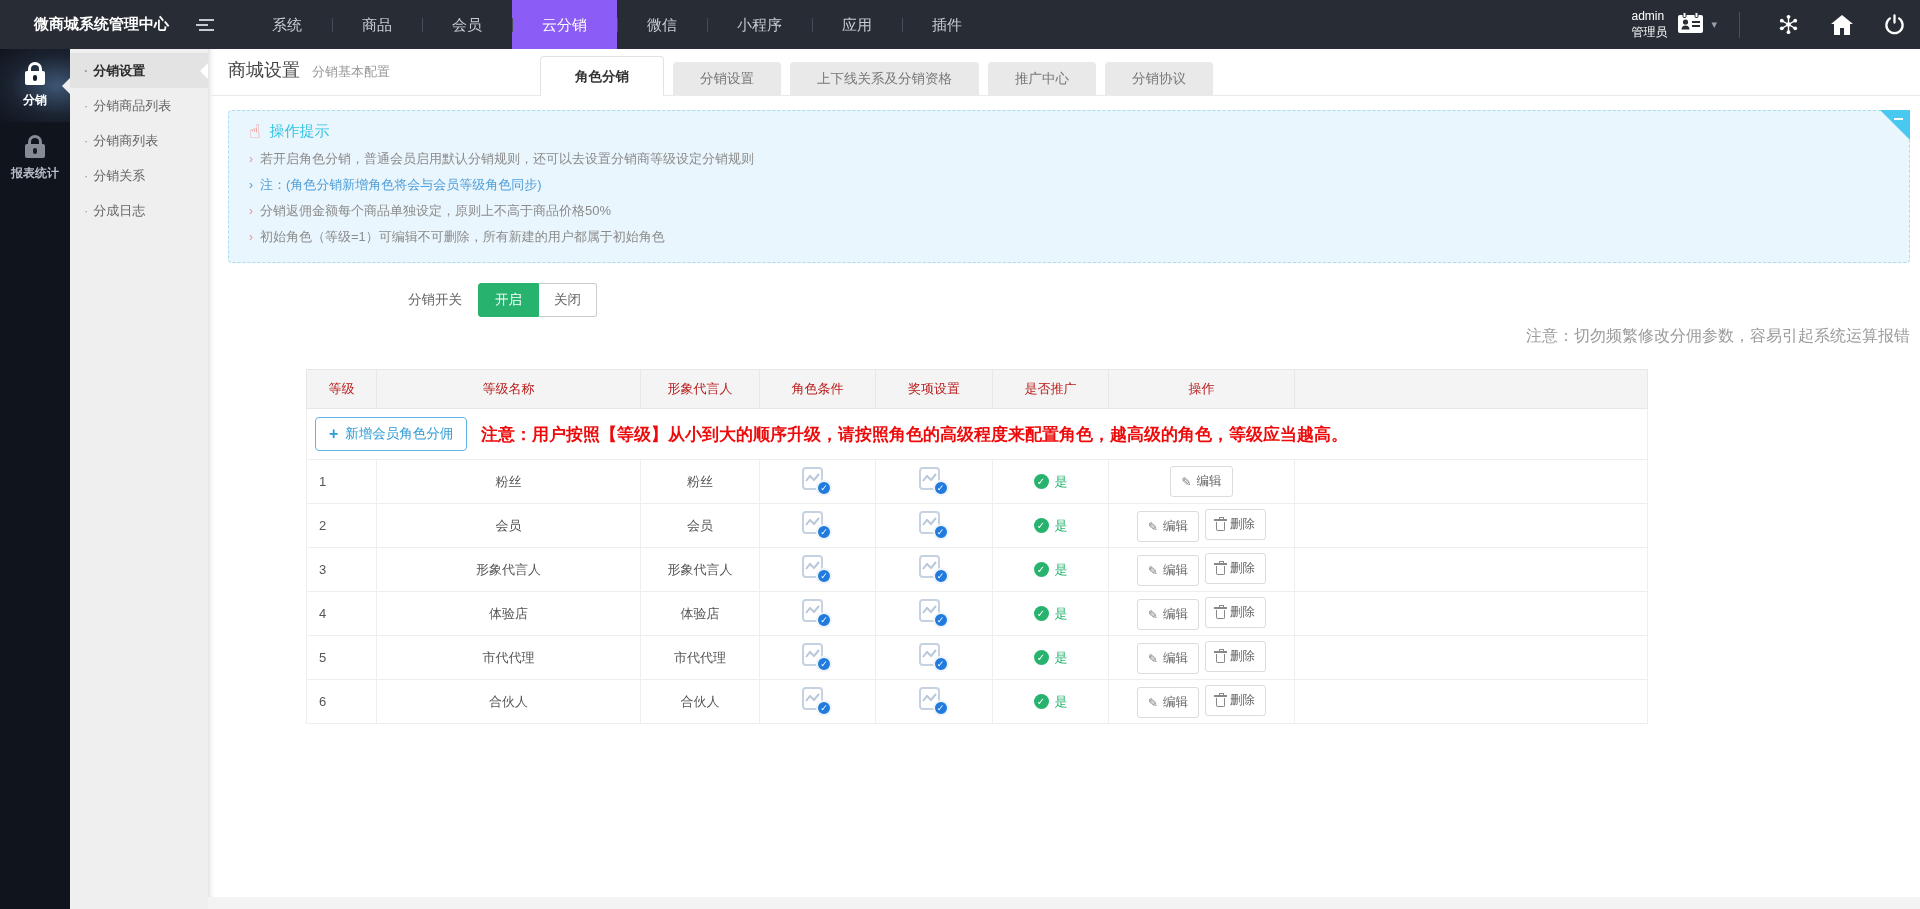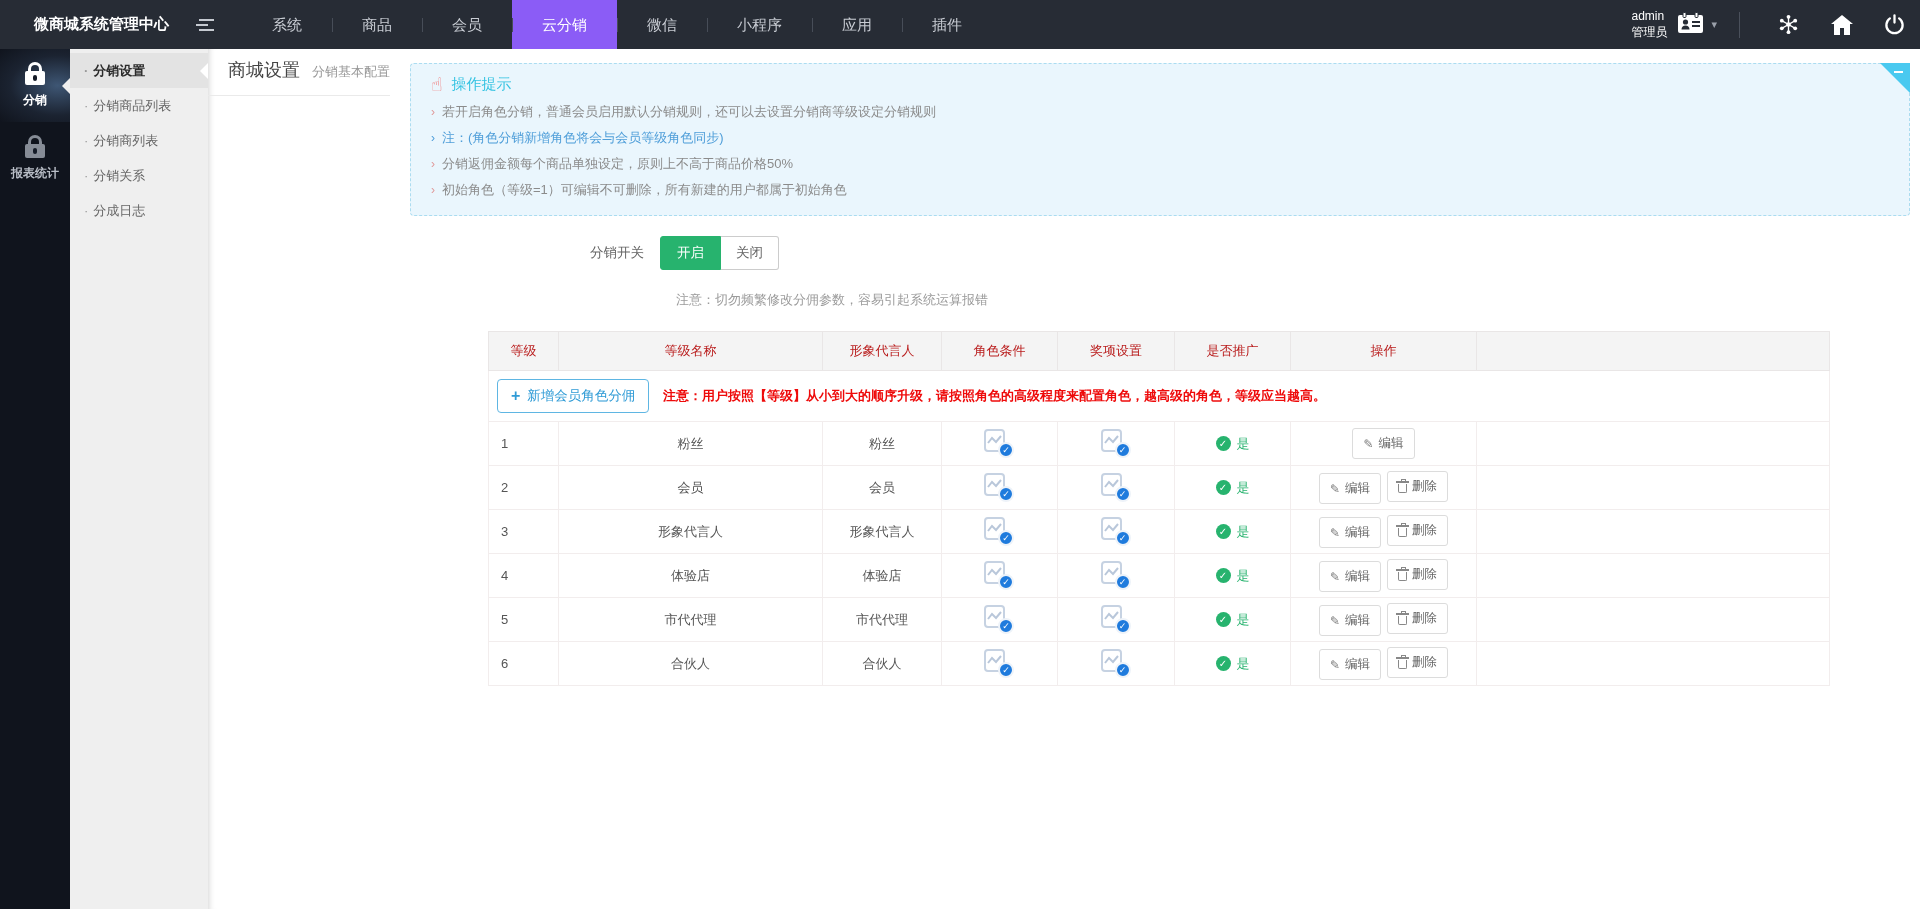--- a/index.html
+++ b/index.html
@@ -48,7 +48,7 @@
     border-top:8px solid transparent; border-bottom:8px solid transparent; border-right:8px solid #fff; }
 
   
-  .content { flex:1; display:flex; background:#fff; min-width:0;
+  .content { flex:1; display:flex; flex-direction:column; background:#fff; min-width:0;
     box-shadow:inset 7px 0 7px -7px rgba(0,0,0,.22); }
   .page-header { height:47px; display:flex; align-items:flex-end; padding-left:20px; border-bottom:1px solid #eaeaea; }
   .ph-titles { display:flex; align-items:baseline; padding-bottom:13px; }

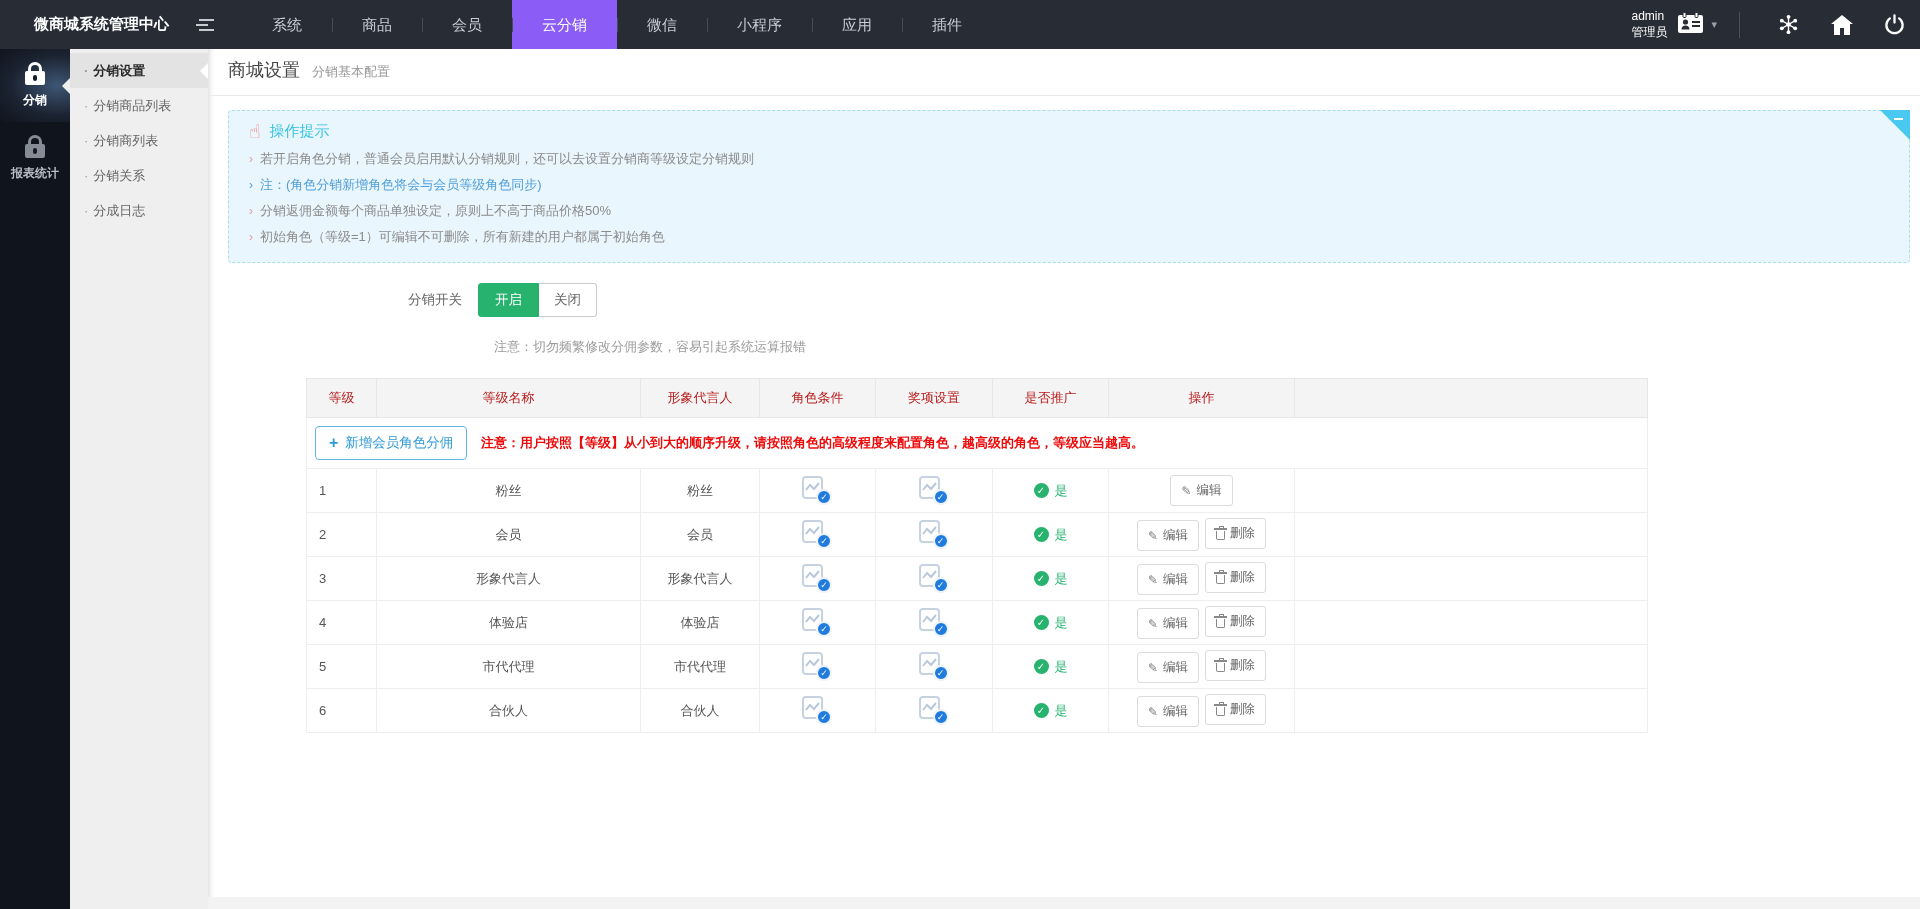--- a/index.html
+++ b/index.html
@@ -232,6 +232,14 @@
         <span class="ph-title">商城设置</span>
         <span class="ph-sub">分销基本配置</span>
       </div>
+      <div class="tabs">
+
+      <div class="tab active">角色分销</div>
+          <div class="tab">分销设置</div>
+          <div class="tab">上下线关系及分销资格</div>
+          <div class="tab">推广中心</div>
+          <div class="tab">分销协议</div>
+        </div>
     </div>
 
     <div class="page-body">

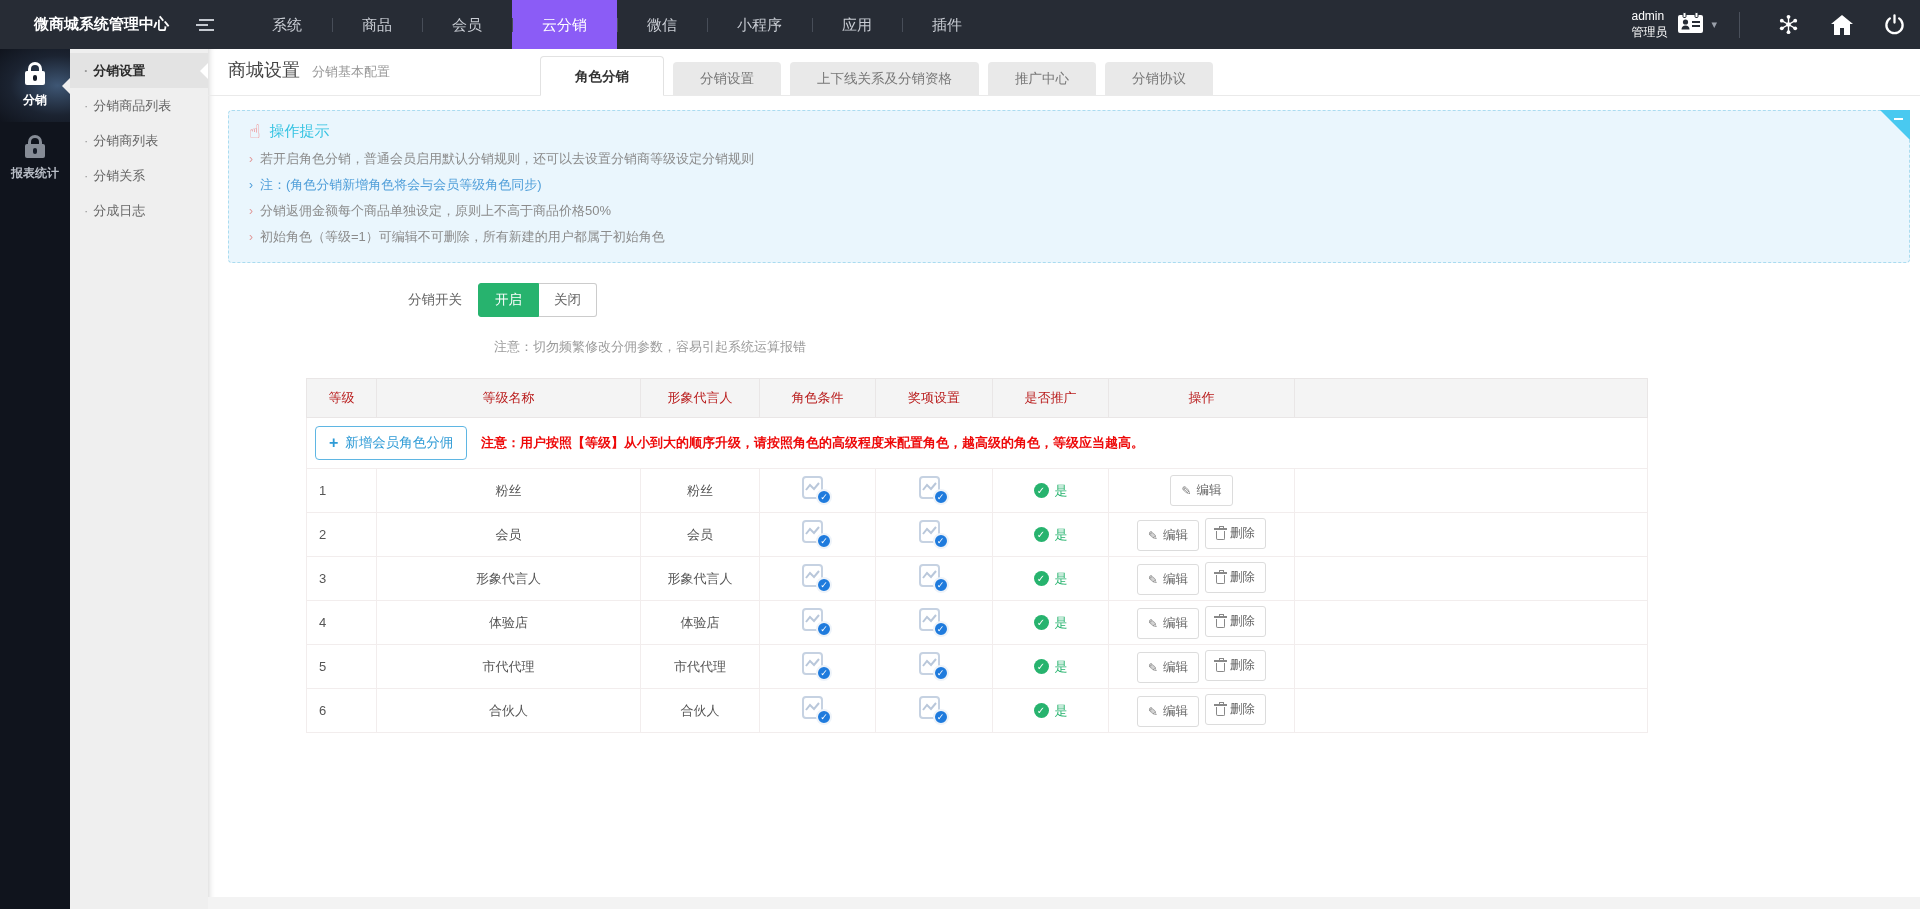--- a/index.html
+++ b/index.html
@@ -81,7 +81,7 @@
     border-radius:3px 0 0 3px; cursor:pointer; font-family:inherit; }
   .btn-off { background:#fff; color:#666; font-size:13.5px; padding:7px 15px; border:1px solid #ccc; border-left:none;
     border-radius:0 3px 3px 0; cursor:pointer; font-family:inherit; }
-  .switch-note { margin-left:266px; margin-top:21px; font-size:13px; color:#9b9b9b; }
+  .switch-note { margin-left:266px; margin-top:9px; font-size:16px; color:#9b9b9b;text-align:right; }
 
   
   .role-table { margin:22px 0 0 78px; border-collapse:collapse; table-layout:fixed; width:1341px; font-size:13px; color:#555; }

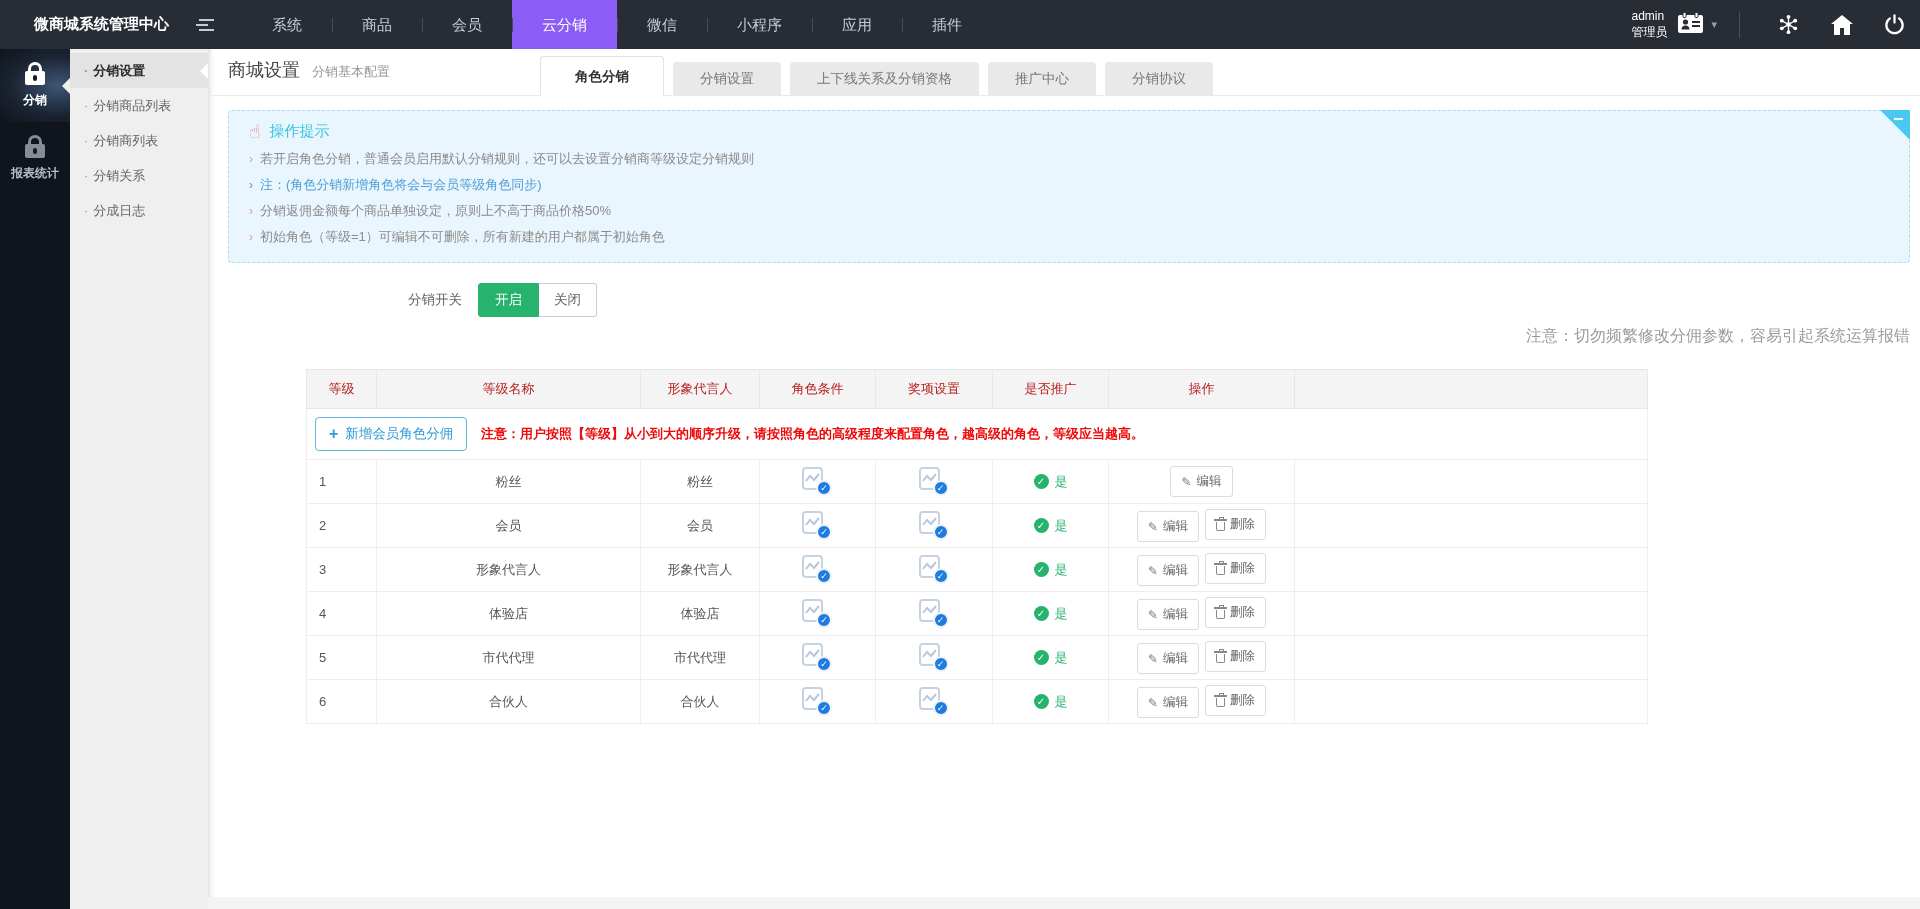--- a/index.html
+++ b/index.html
@@ -92,7 +92,7 @@
   .add-btn { display:inline-flex; align-items:center; gap:7px; color:#2f9bd6; border:1px solid #5fb6e3; background:#fff;
     border-radius:4px; font-size:13.5px; padding:7px 13px; cursor:pointer; font-family:inherit; vertical-align:middle; }
   .add-plus { font-weight:bold; font-size:16px; line-height:1; }
-  .table-notice { color:#ee0a0a; font-size:13px; font-weight:bold; margin-left:10px; vertical-align:middle; }
+  .table-notice { color:#ee0a0a; font-size:17px; font-weight:bold; margin-left:10px; vertical-align:middle; }
 
   .docicon { position:relative; display:inline-block; width:31px; height:27px; cursor:pointer; }
   .doc { position:absolute; left:0; top:0; width:21px; height:23px; border:2px solid #c6d2e2; border-radius:4px; background:#fff; }

